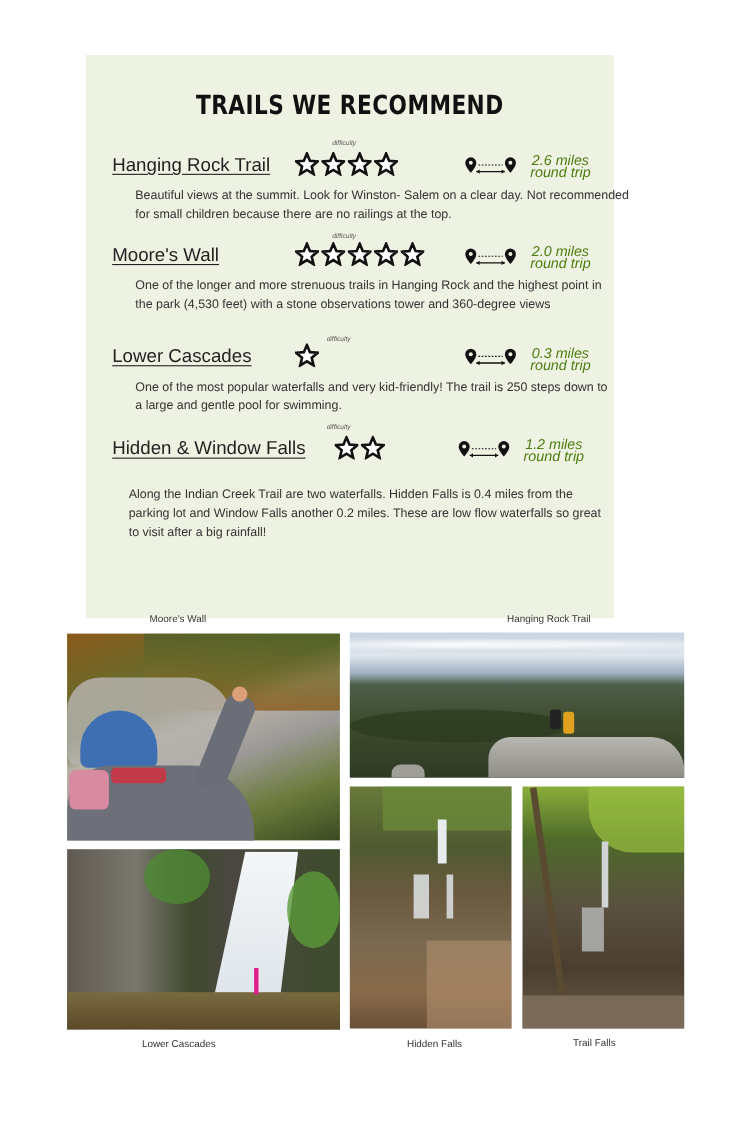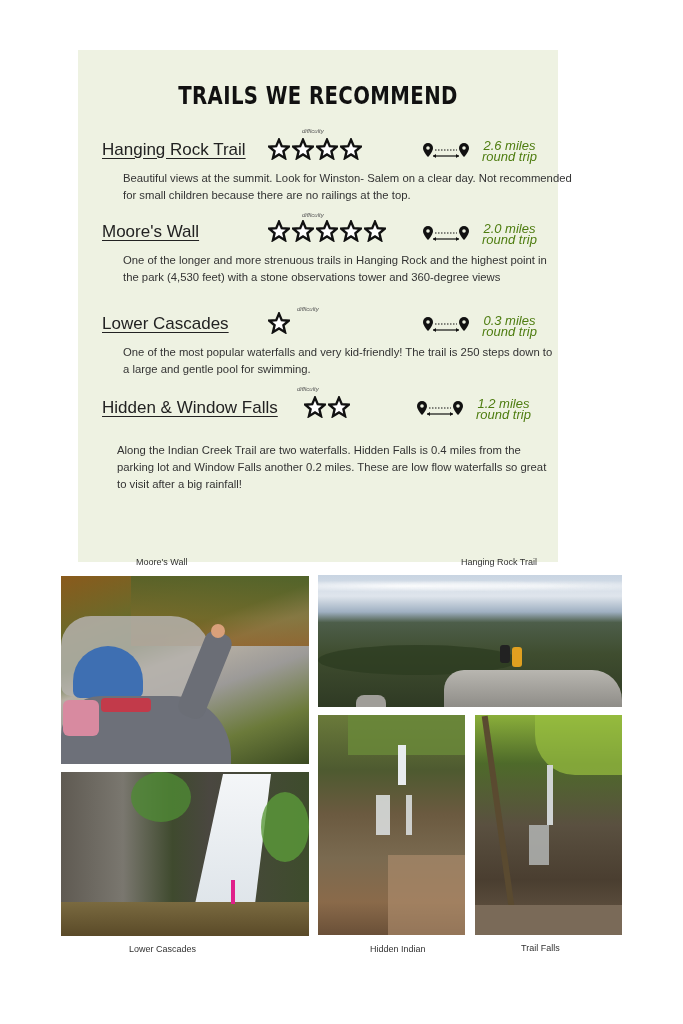--- a/index.html
+++ b/index.html
@@ -179,7 +179,7 @@
 </div>
 
 <div class="caption" style="left:129px;top:944px">Lower Cascades</div>
-<div class="caption" style="left:370px;top:944px">Hidden Indian</div>
+<div class="caption" style="left:370px;top:944px">Hidden Falls</div>
 <div class="caption" style="left:521px;top:943px">Trail Falls</div>
 
 </body></html>

